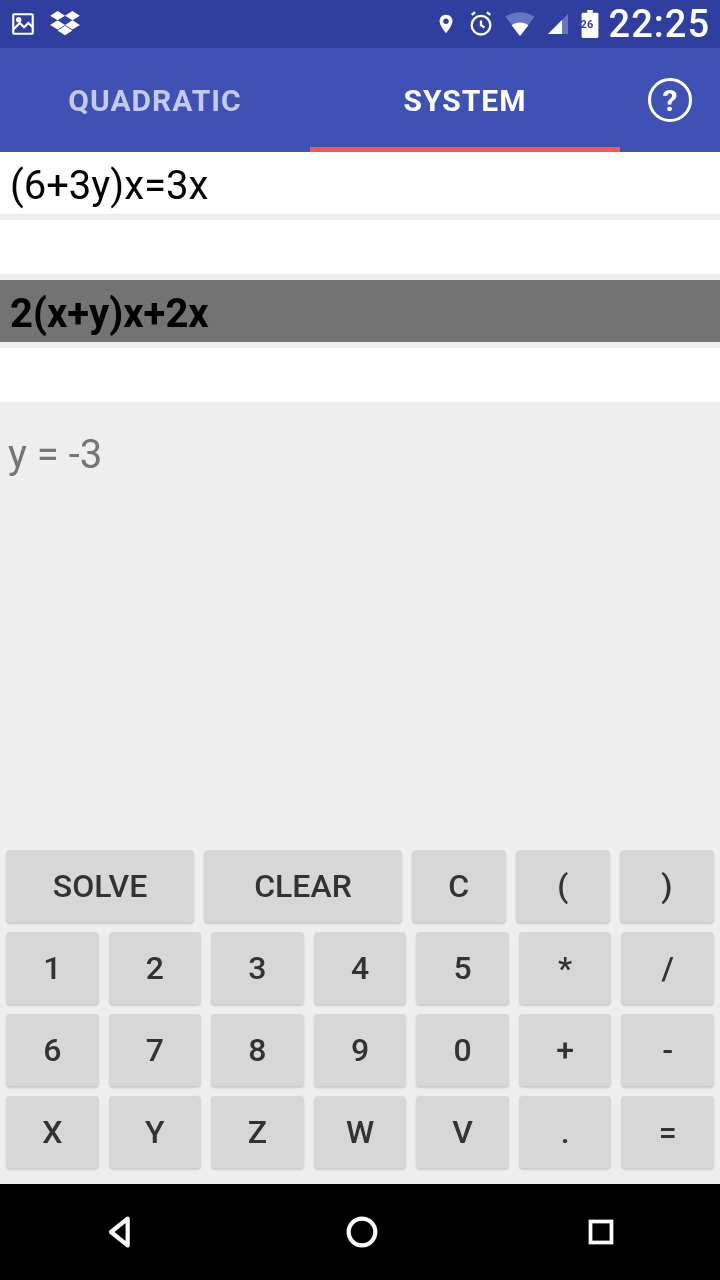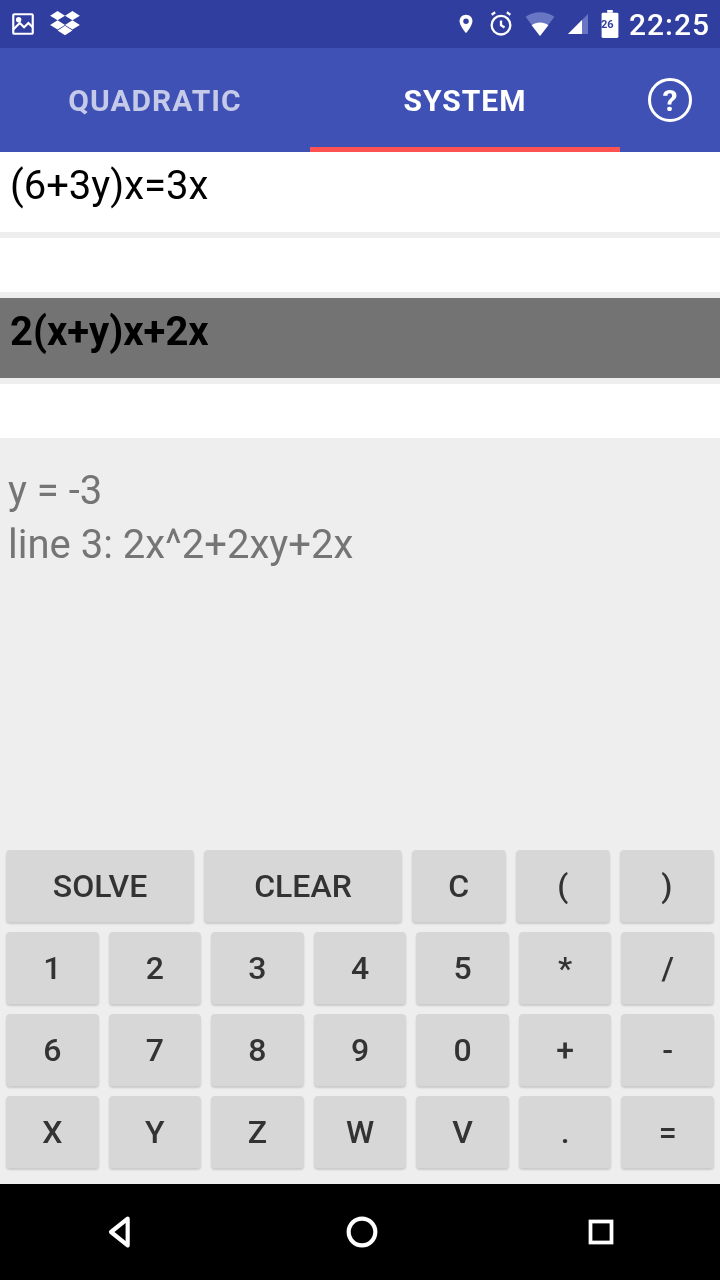--- a/index.html
+++ b/index.html
@@ -18,7 +18,7 @@
   .status-left { display: flex; align-items: center; gap: 14px; }
   .status-right { margin-left: auto; display: flex; align-items: center; gap: 10px; }
   .status-right span, .status-left span { display: inline-flex; align-items: center; }
-  .clock { font-weight: 500; letter-spacing: 1px; font-size: 30px; }
+  .clock { font-weight: 500; letter-spacing: 1px; font-size: 38px; }
 
   
   .app-bar {

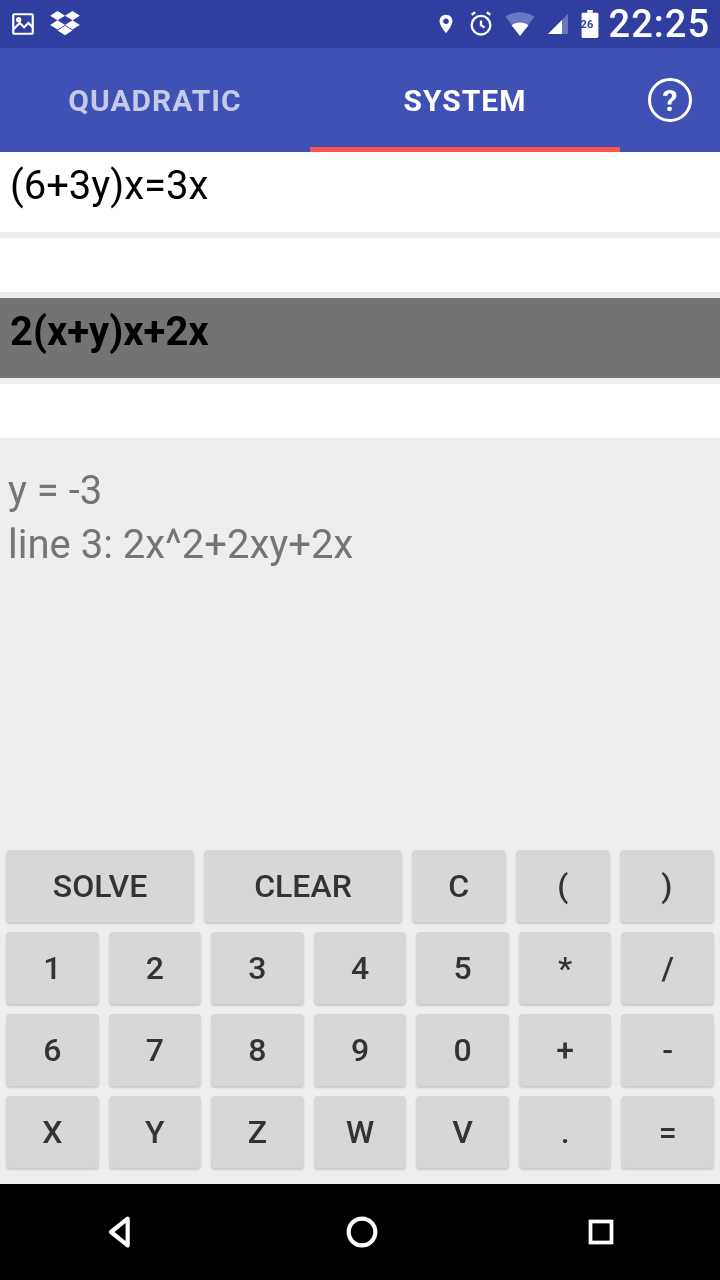--- a/index.html
+++ b/index.html
@@ -74,7 +74,7 @@
     background: #eeeeee;
   }
   .eq-row {
-    height: 80px;
+    height: 62px;
     background: #fff;
     margin-bottom: 6px;
     padding: 0 10px;

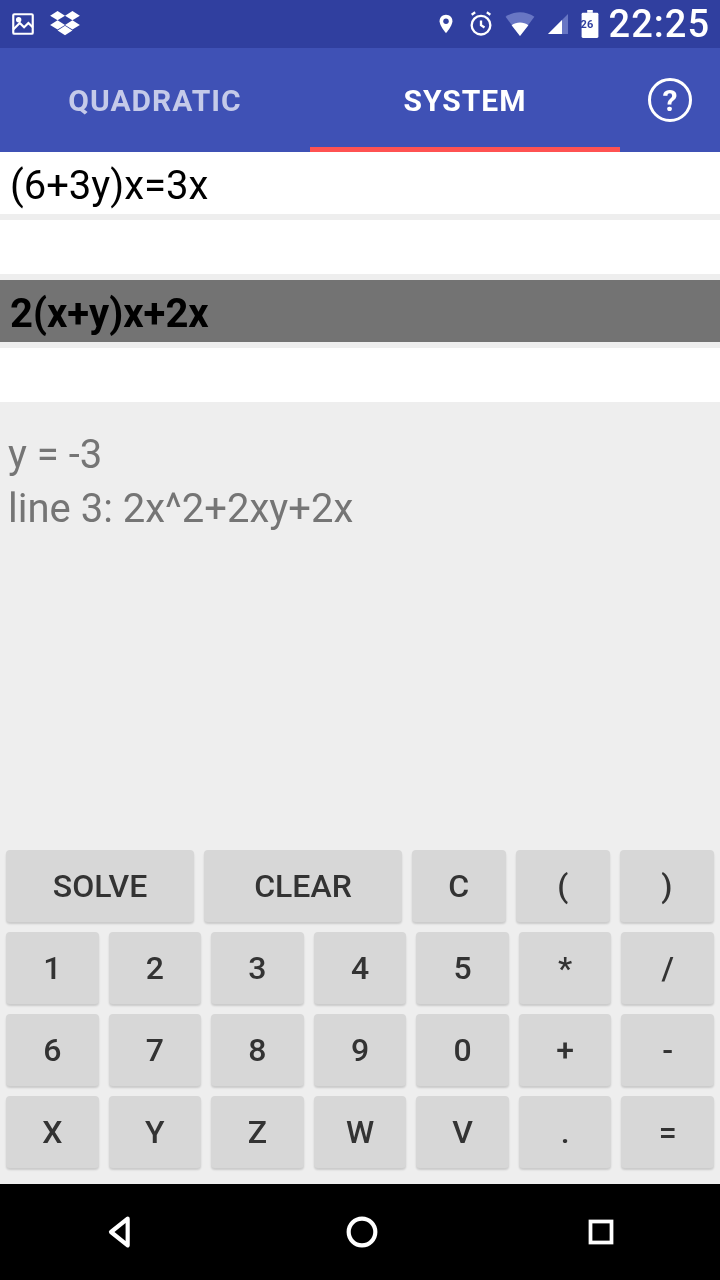--- a/index.html
+++ b/index.html
@@ -216,7 +216,6 @@
 
 <div class="results">
   <div>y = -3</div>
-  <div>line 3: 2x^2+2xy+2x</div>
 </div>
 
 <div class="keyboard">

